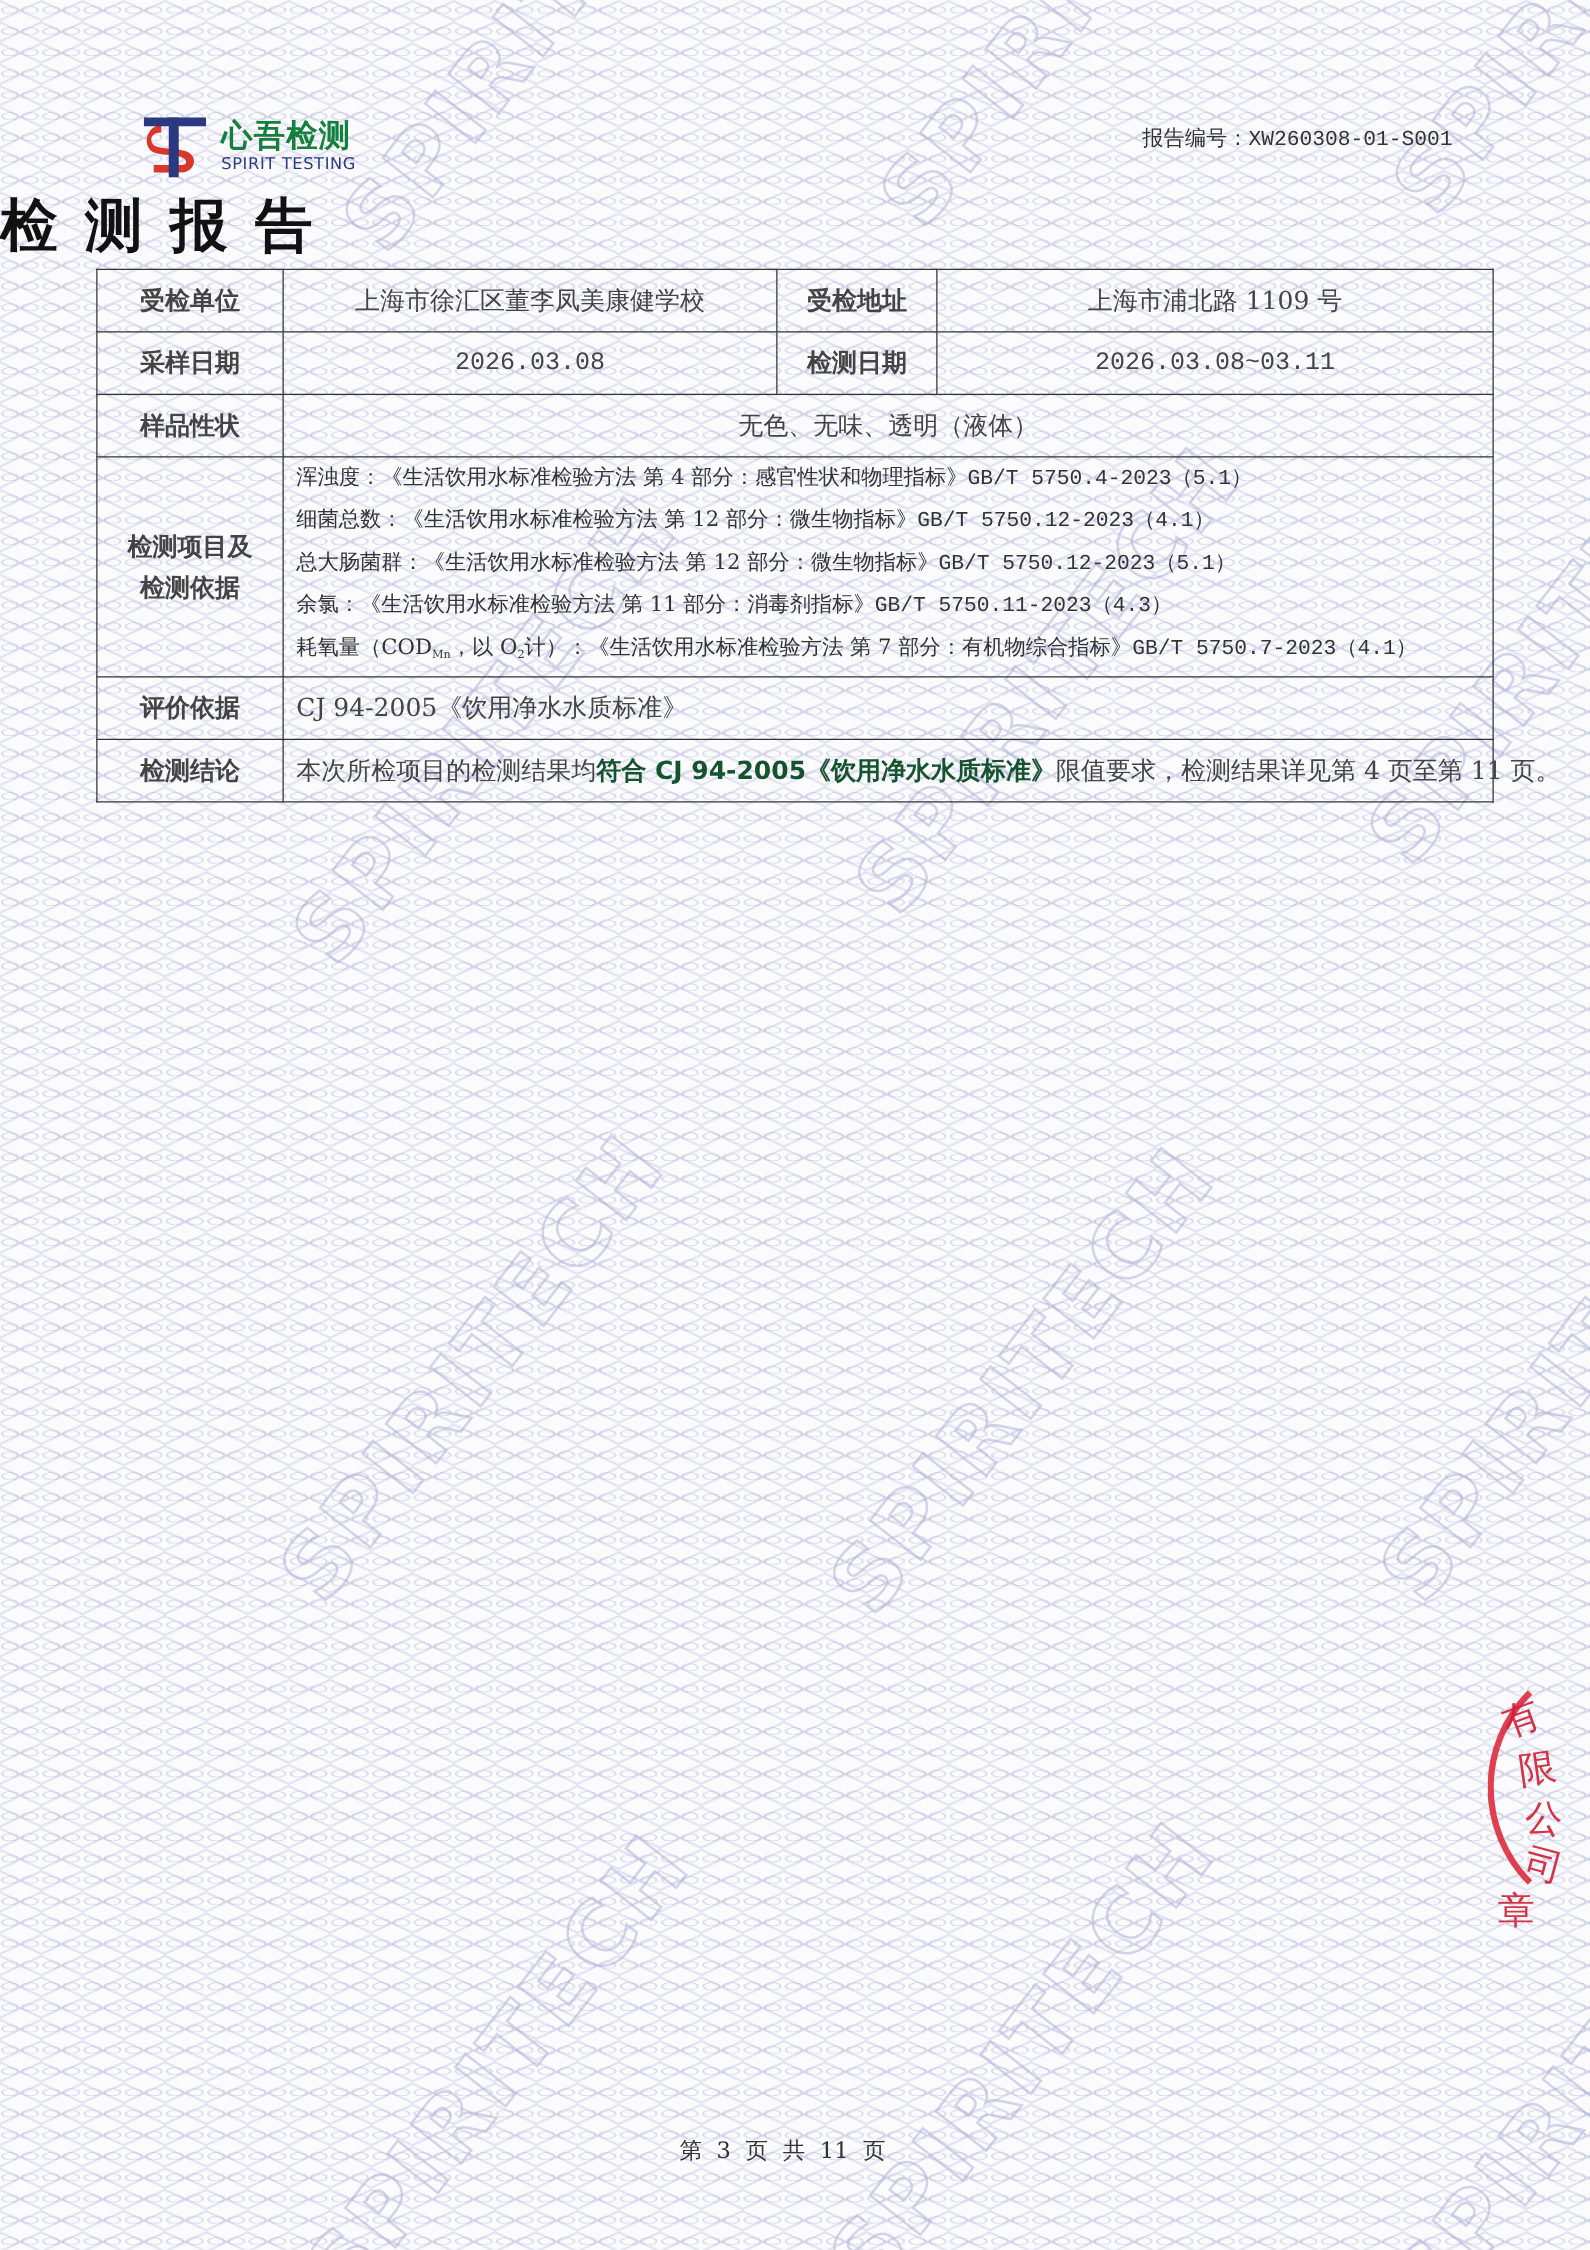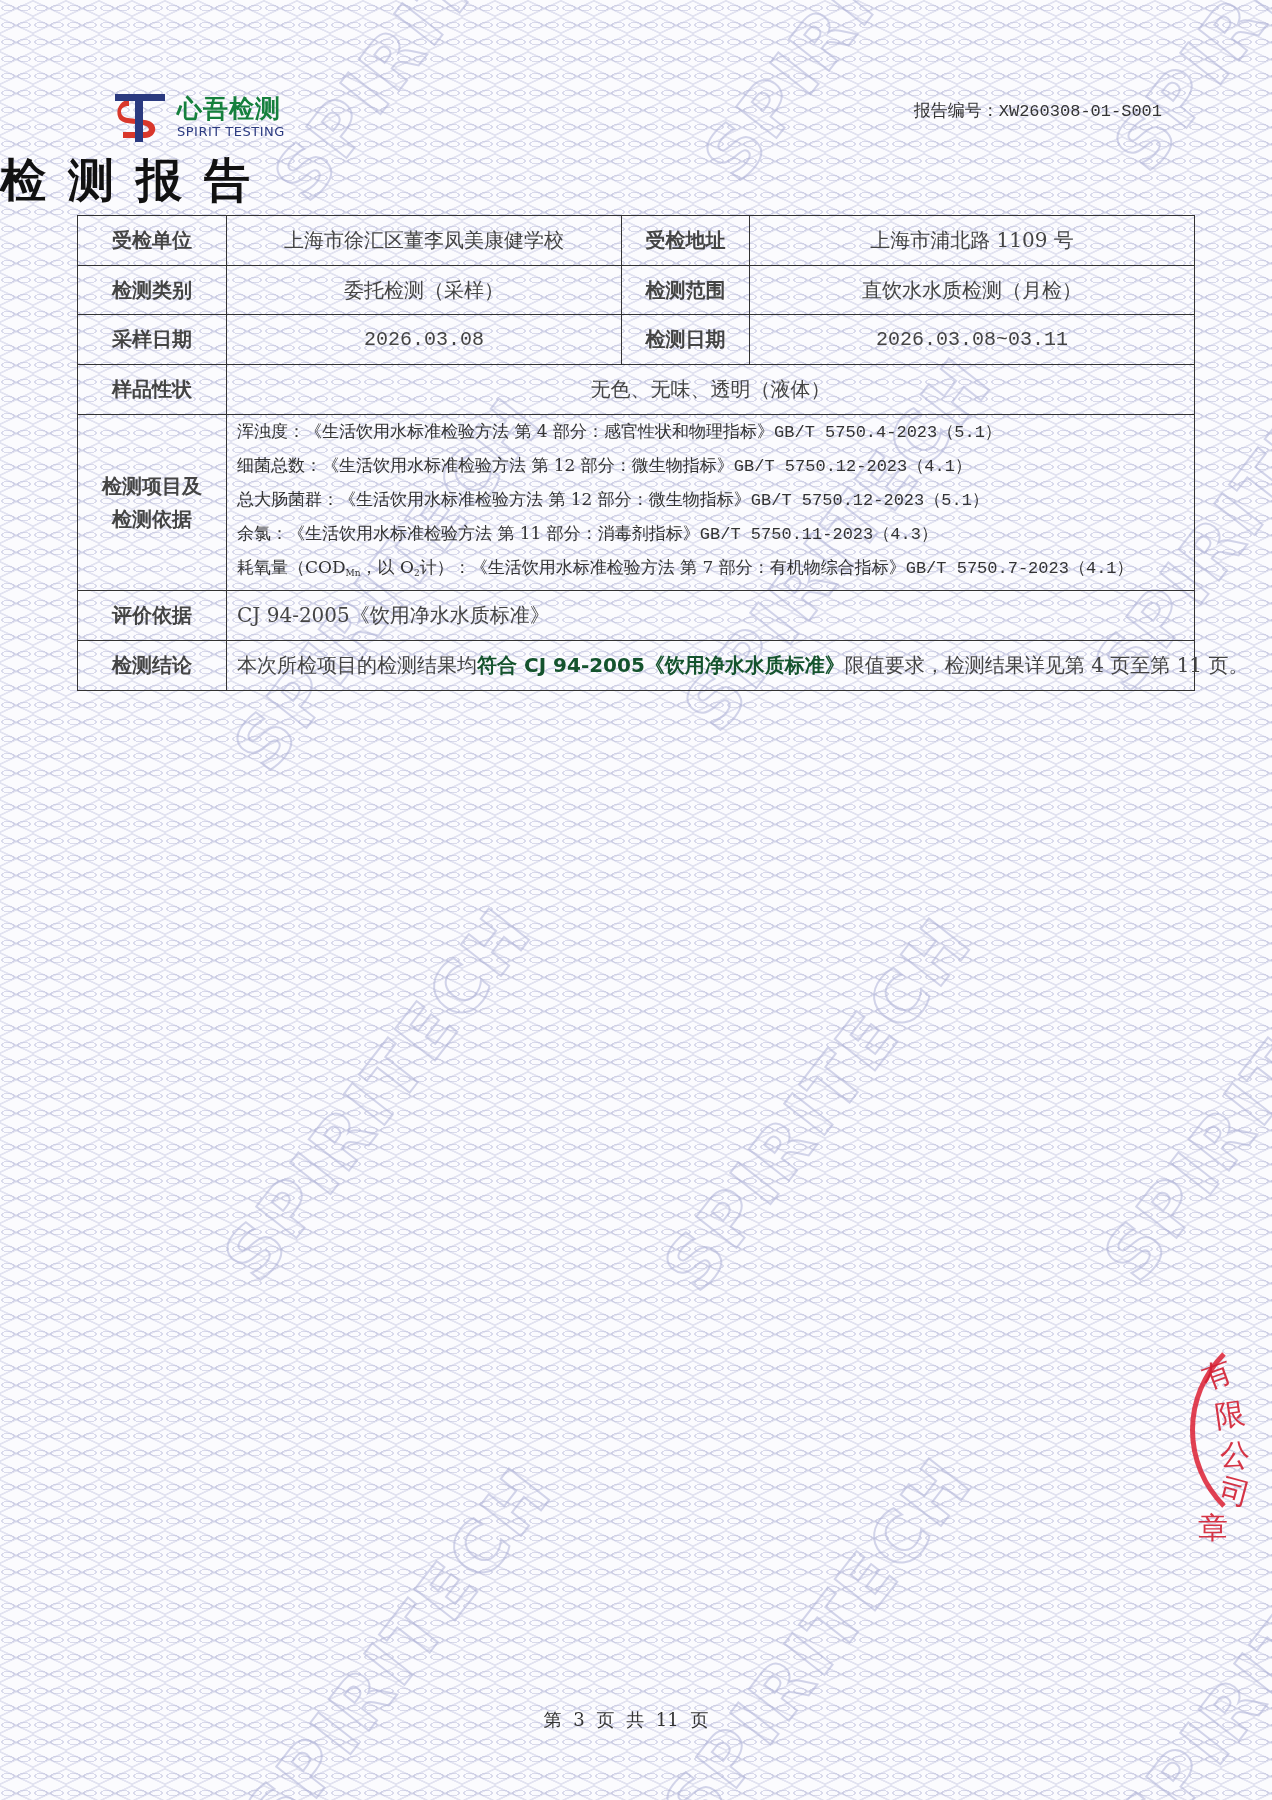--- a/index.html
+++ b/index.html
@@ -142,12 +142,6 @@
     <td class="lbl">受检地址</td>
     <td class="val">上海市浦北路 1109 号</td>
   </tr>
-  <tr style="height:49px">
-    <td class="lbl">检测类别</td>
-    <td class="val">委托检测（采样）</td>
-    <td class="lbl">检测范围</td>
-    <td class="val">直饮水水质检测（月检）</td>
-  </tr>
   <tr style="height:50px">
     <td class="lbl">采样日期</td>
     <td class="val mono">2026.03.08</td>

